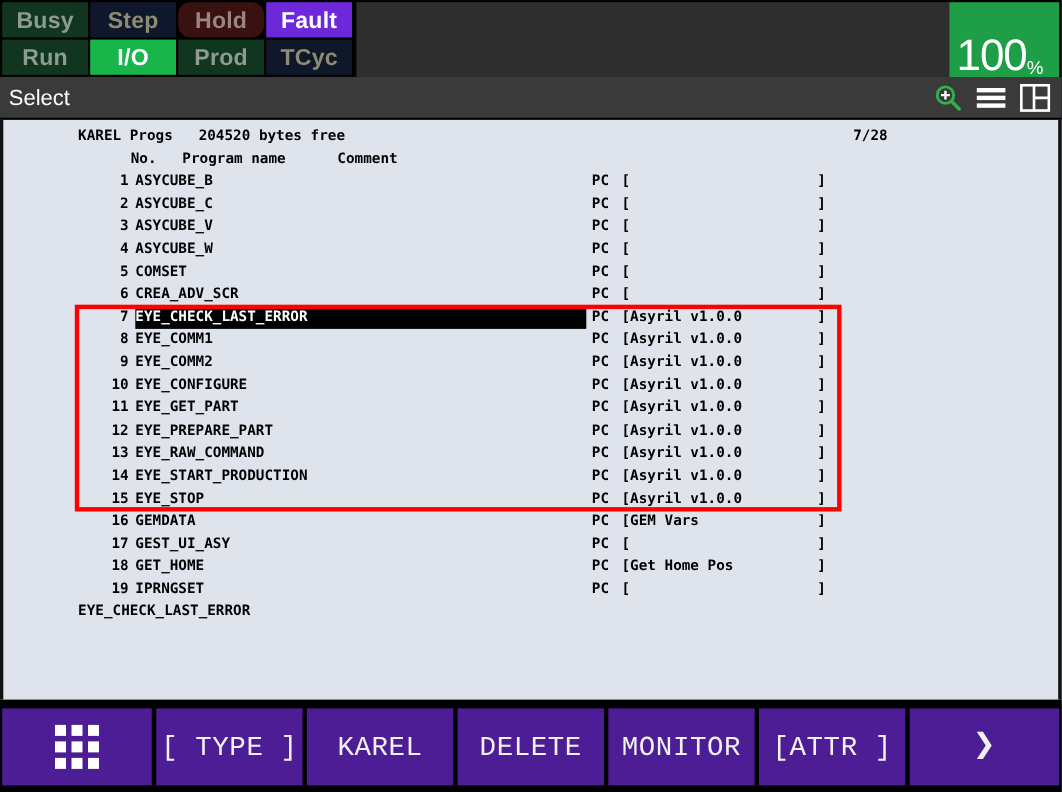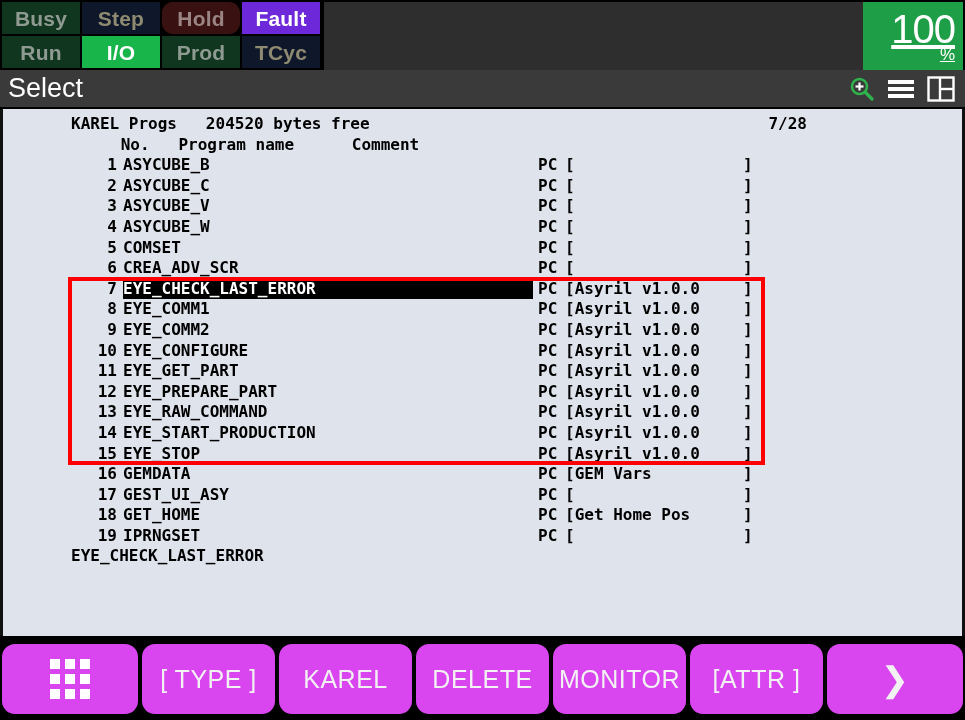--- a/index.html
+++ b/index.html
@@ -68,12 +68,11 @@
     background: #1e9e46;
     color: #ffffff;
     display: flex;
-    flex-direction: column;
+    flex-direction: row;
     align-items: flex-end;
     justify-content: center;
     padding: 0 8px 2px 0;
     position: relative;
-    text-decoration: underline;
   }
   .ovr-value {
     font-size: 40px;

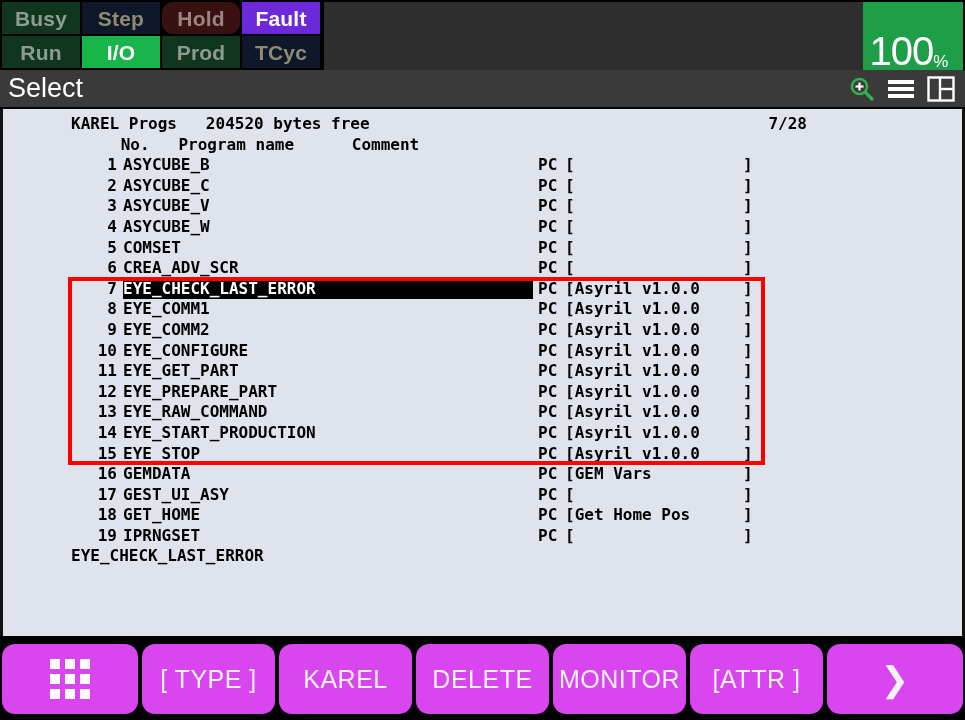--- a/index.html
+++ b/index.html
@@ -97,7 +97,7 @@
     border-bottom: 2px solid #000;
   }
   .title-text {
-    font-size: 27px;
+    font-size: 20px;
     color: #ffffff;
     padding-left: 8px;
     line-height: 1;

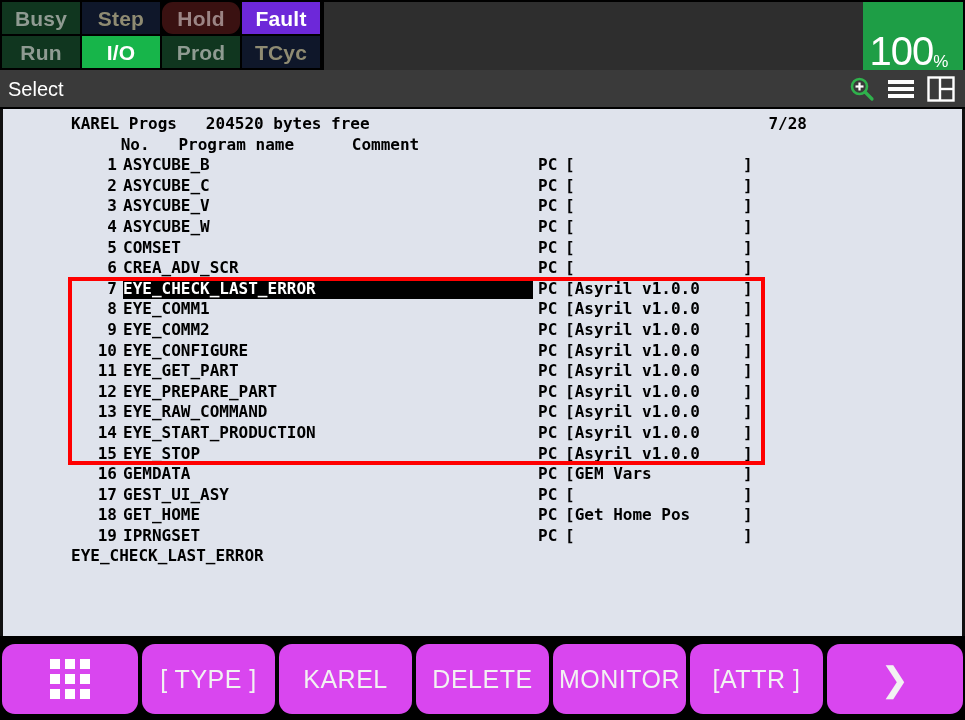--- a/index.html
+++ b/index.html
@@ -126,7 +126,7 @@
     position: relative;
     width: 100%; height: 100%;
     font-family: "DejaVu Sans Mono", "Liberation Mono", monospace;
-    font-size: 16px;
+    font-size: 13px;
     font-weight: bold;
     color: #000;
     padding-top: 5px;

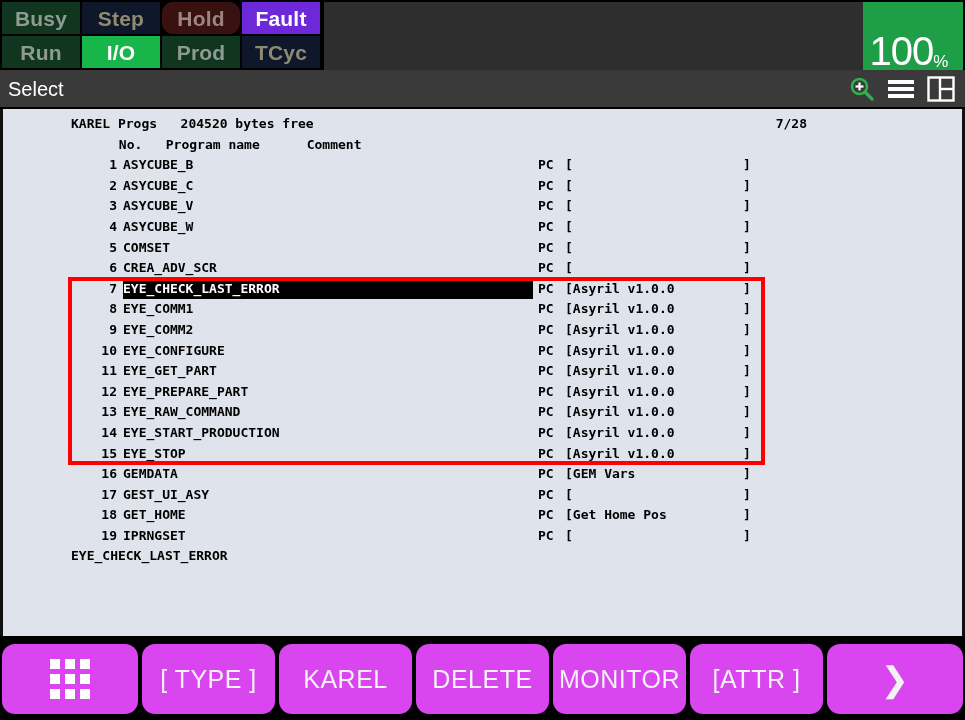--- a/index.html
+++ b/index.html
@@ -217,16 +217,15 @@
     gap: 4px;
   }
   .tbtn {
-    background: #d946ef;
+    background: #4c1d95;
     color: #f2f2f2;
     display: flex;
     align-items: center;
     justify-content: center;
     font-size: 25px;
     letter-spacing: 0.5px;
-    font-family: Liberation Sans, sans-serif;
+    font-family: Liberation Mono, monospace;
     user-select: none;
-    border-radius: 13px;
   }
   .tbtn-icon { width: 136px; flex: none; }
   .tbtn-lbl  { flex: 1; }

